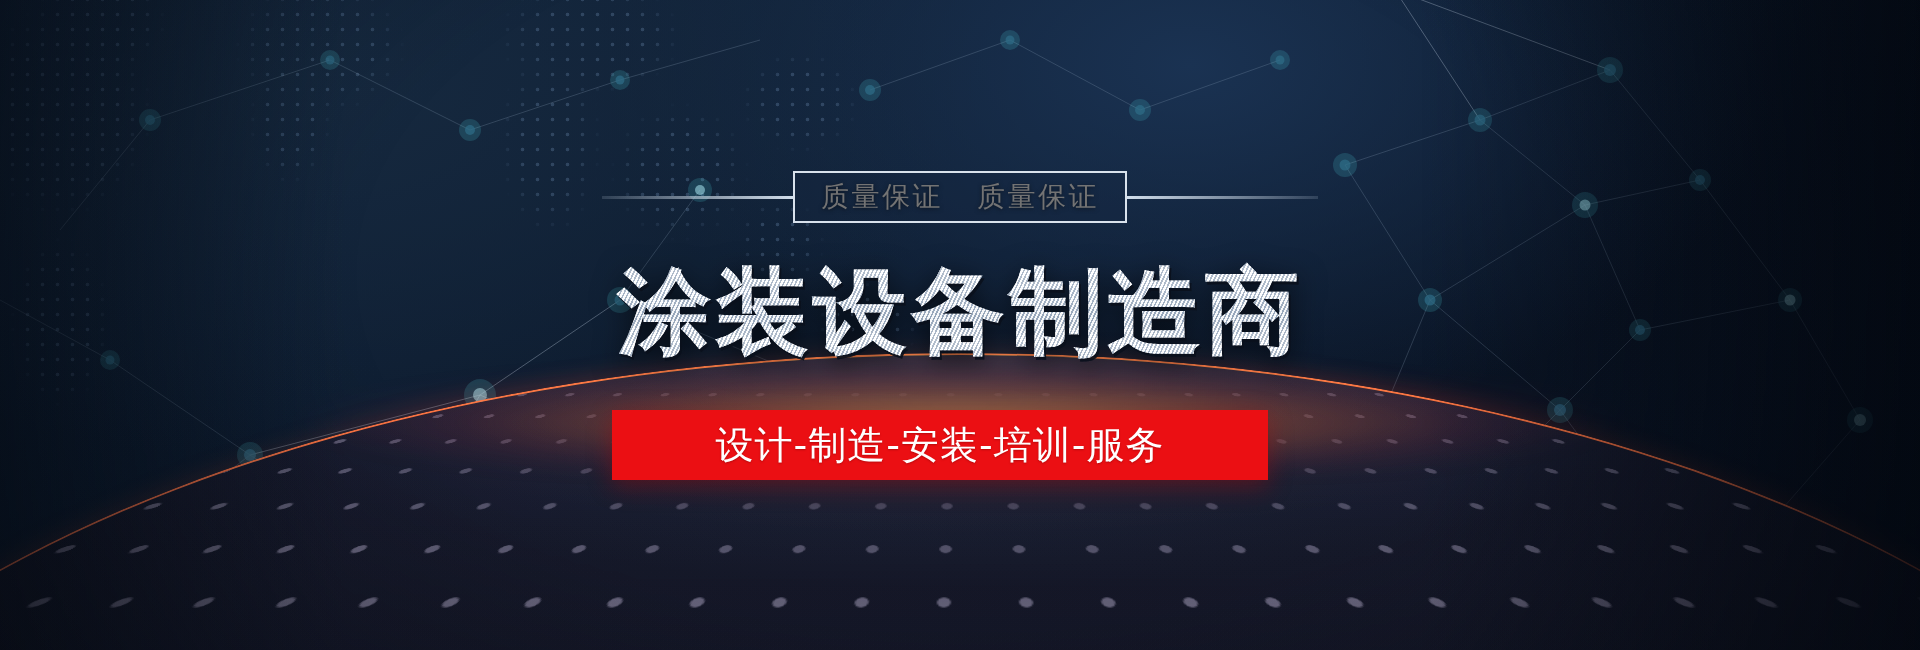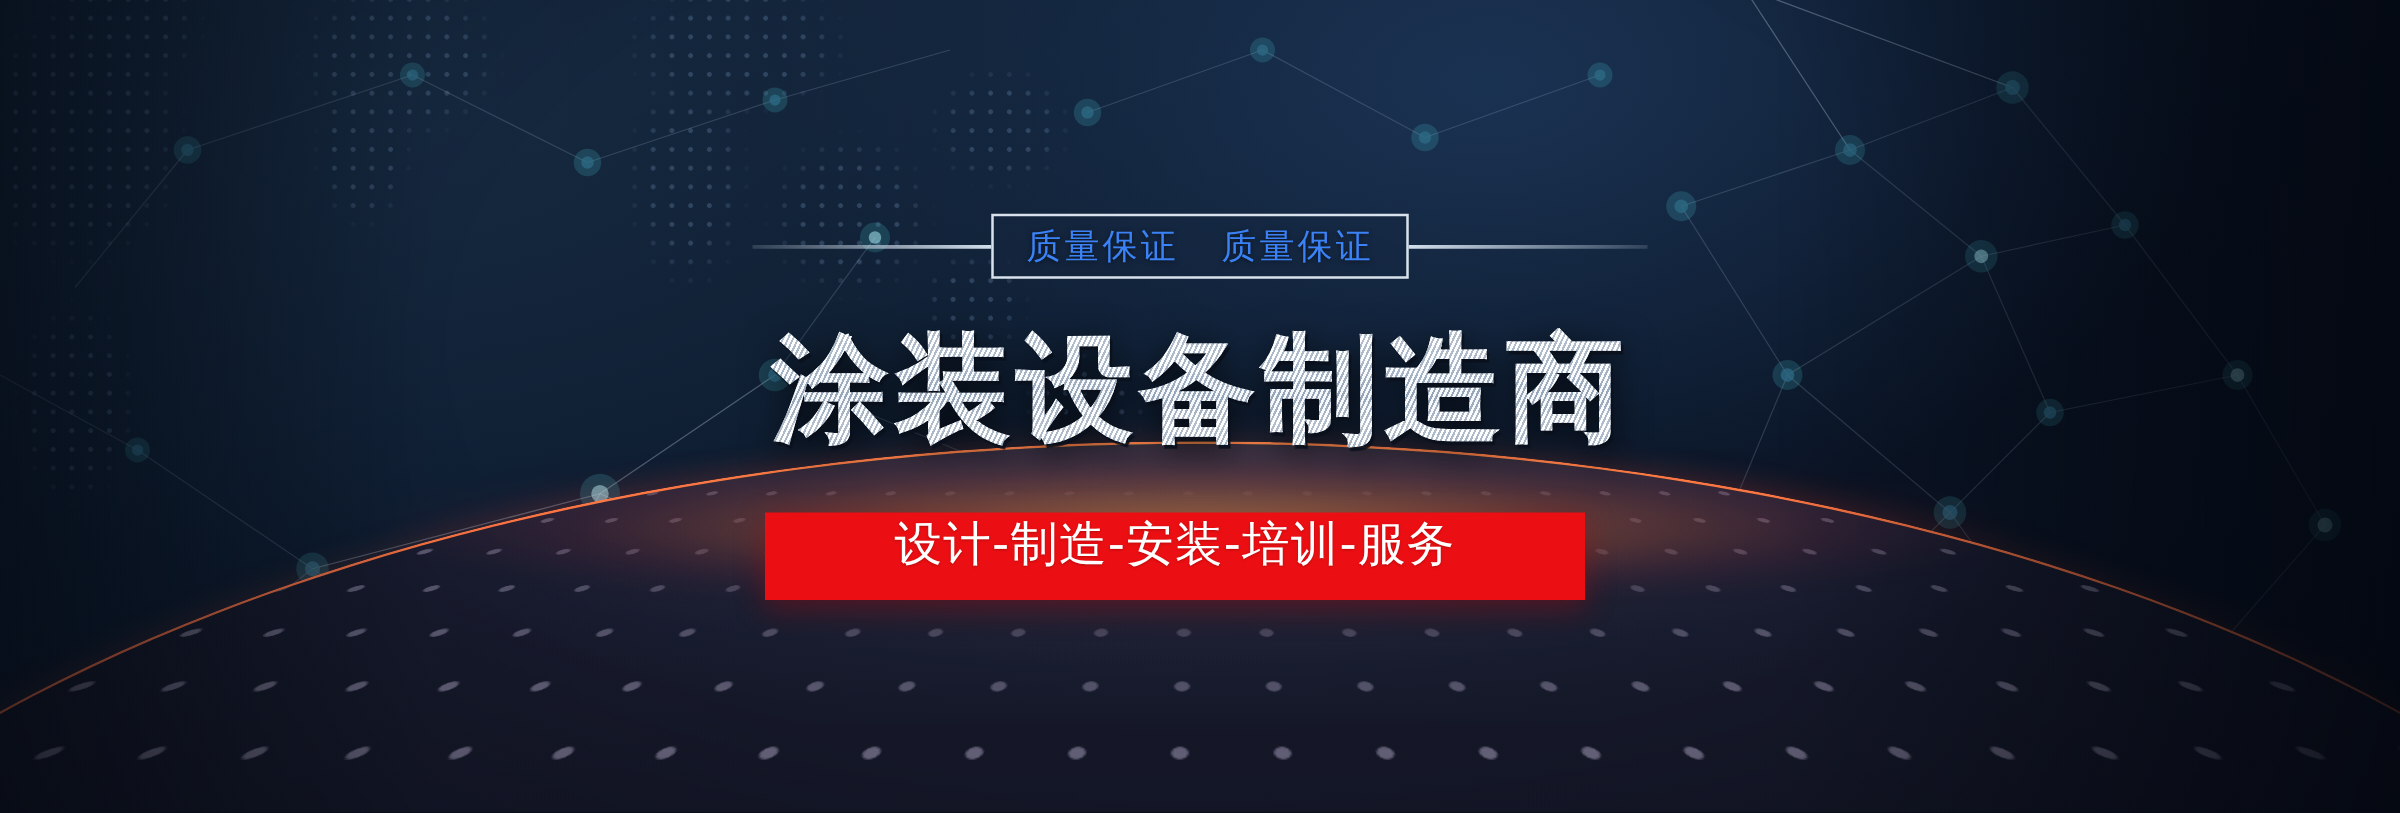--- a/index.html
+++ b/index.html
@@ -130,7 +130,7 @@
     background:rgba(22,40,66,.30);
   }
   .label-box span{
-    color:#3b82f6;font-size:28px;letter-spacing:2.5px;
+    color:#737373;font-size:28px;letter-spacing:2.5px;
     font-family:"DejaVu Sans","Liberation Sans",sans-serif;
     text-shadow:0 1px 4px rgba(0,0,0,.55);white-space:nowrap;
   }

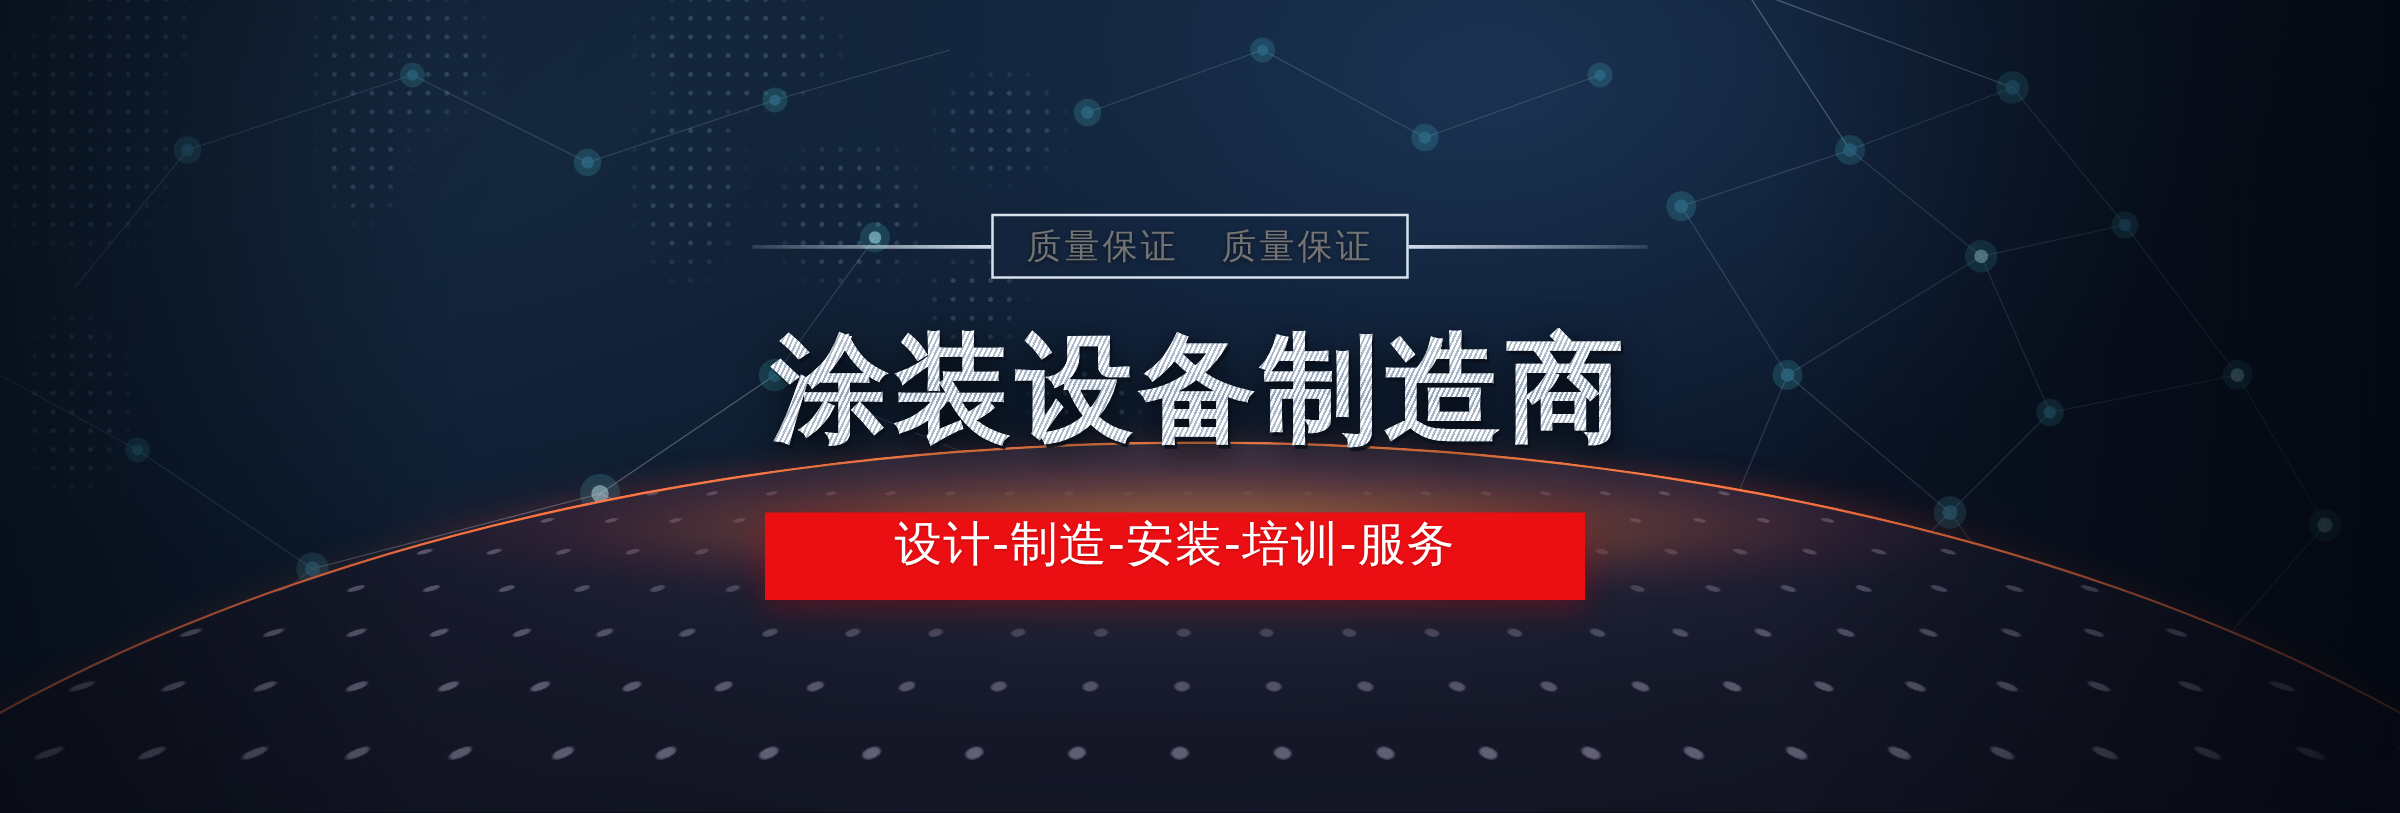--- a/index.html
+++ b/index.html
@@ -167,7 +167,7 @@
     position:absolute;left:612px;top:410px;
     width:656px;height:70px;
     background:#eb0f13;
-    display:flex;justify-content:center;
+    display:flex;align-items:center;justify-content:center;
     box-shadow:0 6px 22px rgba(150,8,14,.45);
   }
   .ribbon span{

